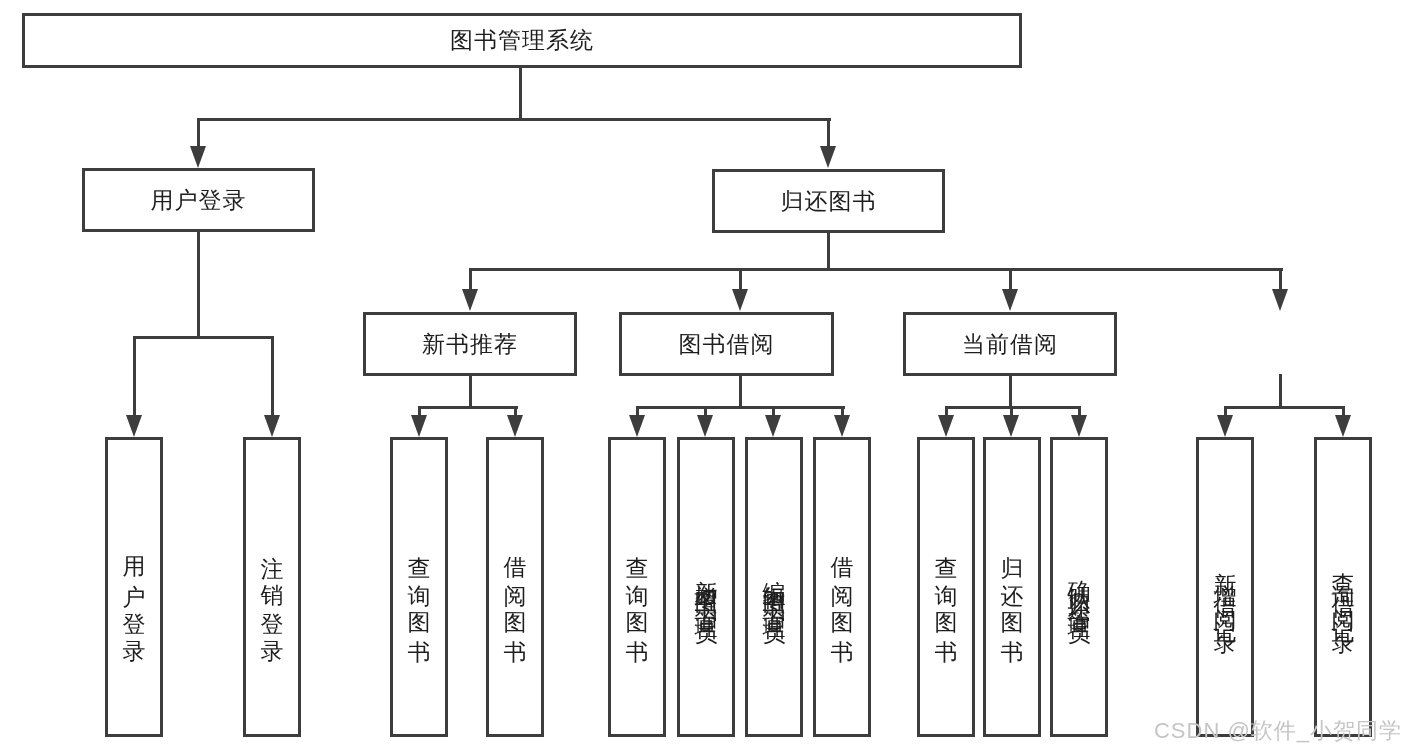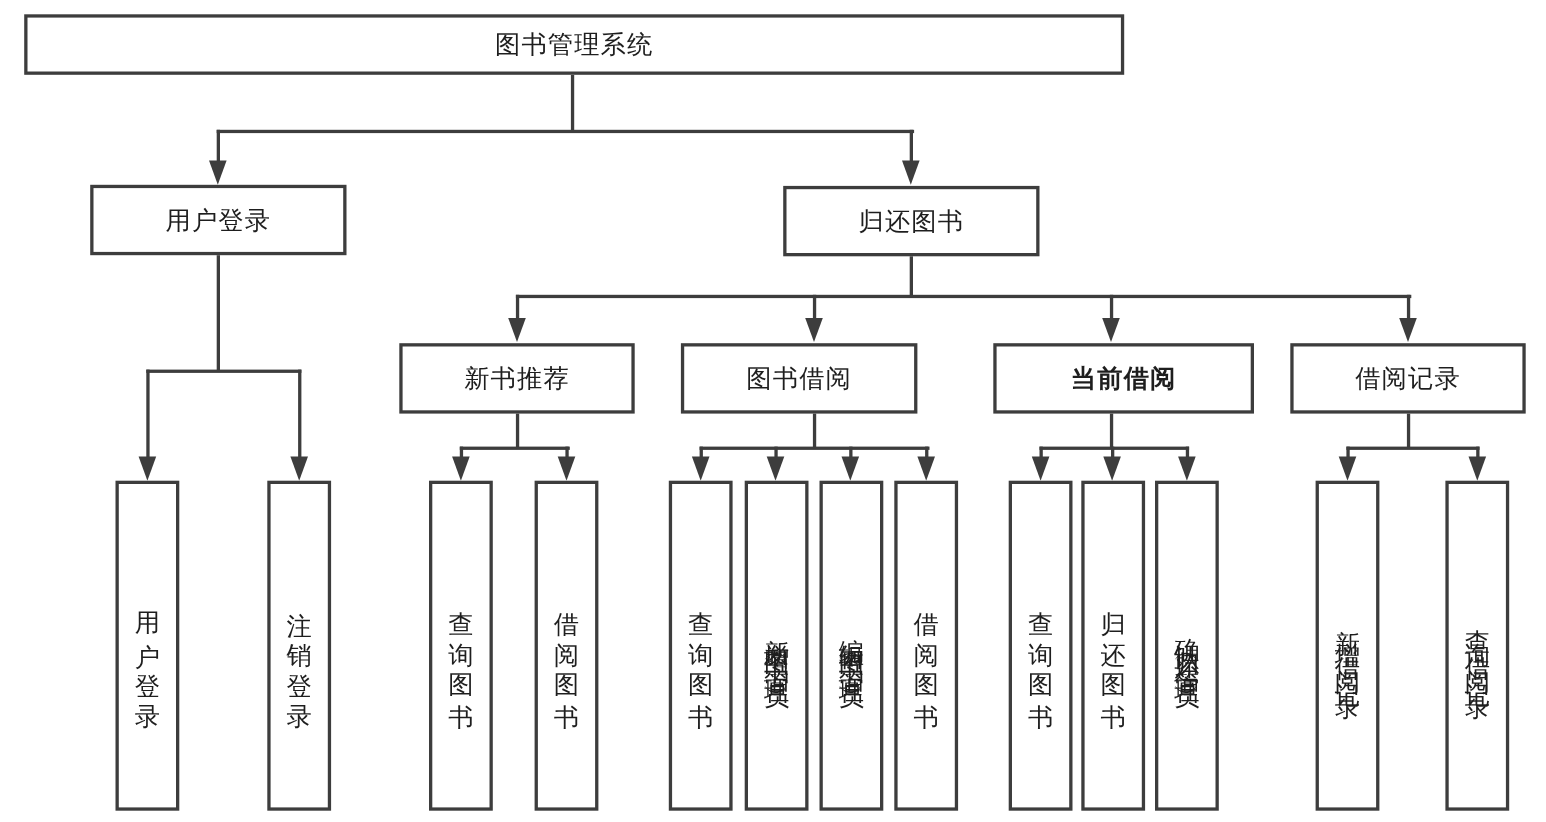--- a/index.html
+++ b/index.html
@@ -139,7 +139,7 @@
   <div class="box" style="left:619px;top:312px;width:215px;height:64px;">
     <span class="hlabel">图书借阅</span>
   </div>
-  <div class="box" style="left:903px;top:312px;width:237px;height:64px;font-weight:bold;">
+  <div class="box" style="left:903px;top:312px;width:214px;height:64px;">
     <span class="hlabel">当前借阅</span>
   </div>
   <div class="box" style="left:1173px;top:312px;width:214px;height:64px;">

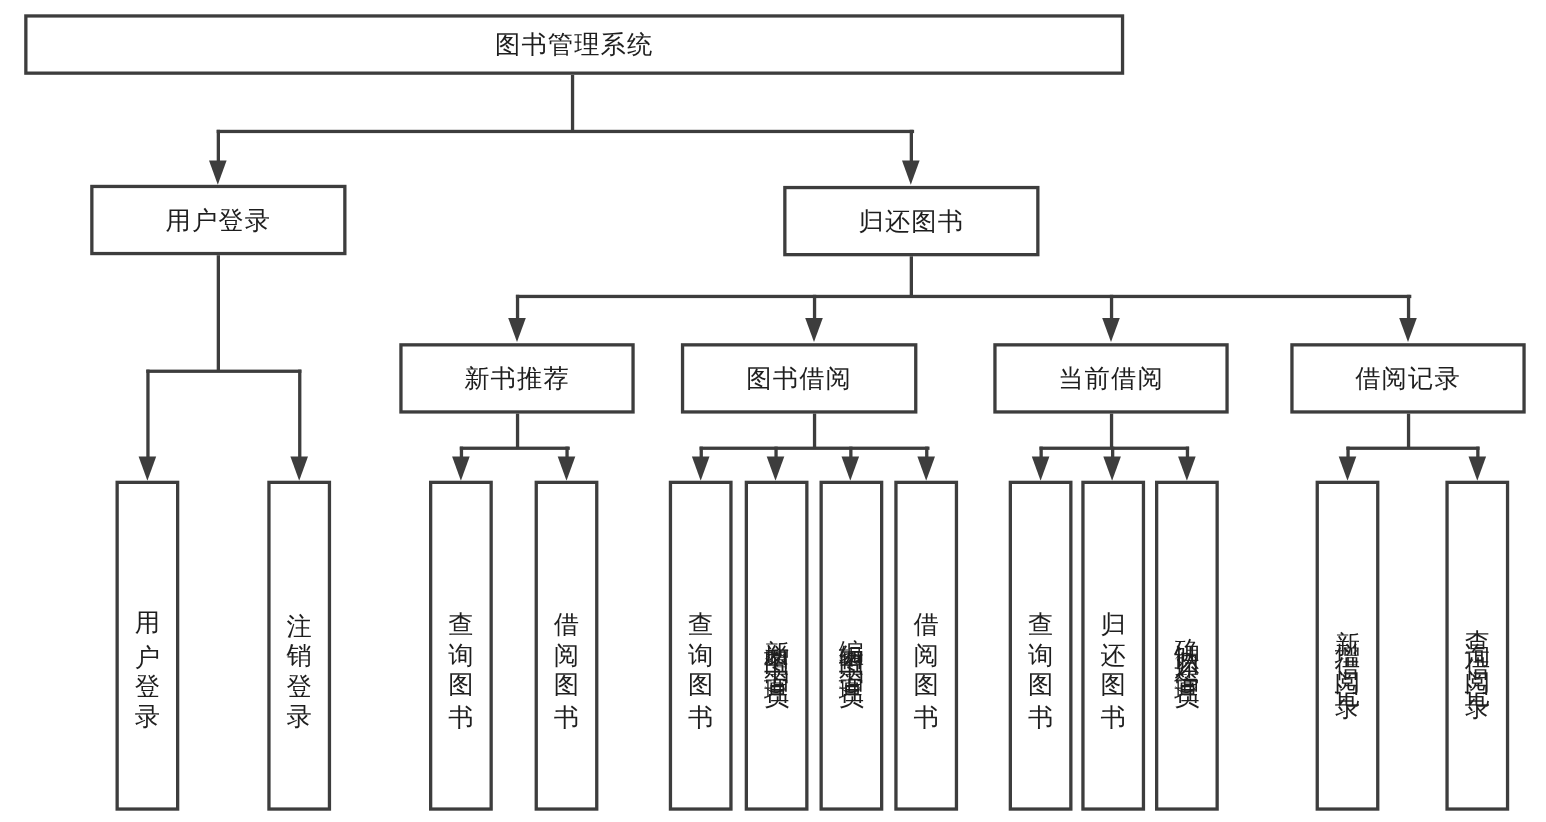--- a/index.html
+++ b/index.html
@@ -142,9 +142,6 @@
   <div class="box" style="left:903px;top:312px;width:214px;height:64px;">
     <span class="hlabel">当前借阅</span>
   </div>
-  <div class="box" style="left:1173px;top:312px;width:214px;height:64px;">
-    <span class="hlabel">借阅记录</span>
-  </div>
 
   <div class="box" style="left:105px;top:437px;width:58px;height:300px;">
     <span class="vtext vt4">用户登录</span>

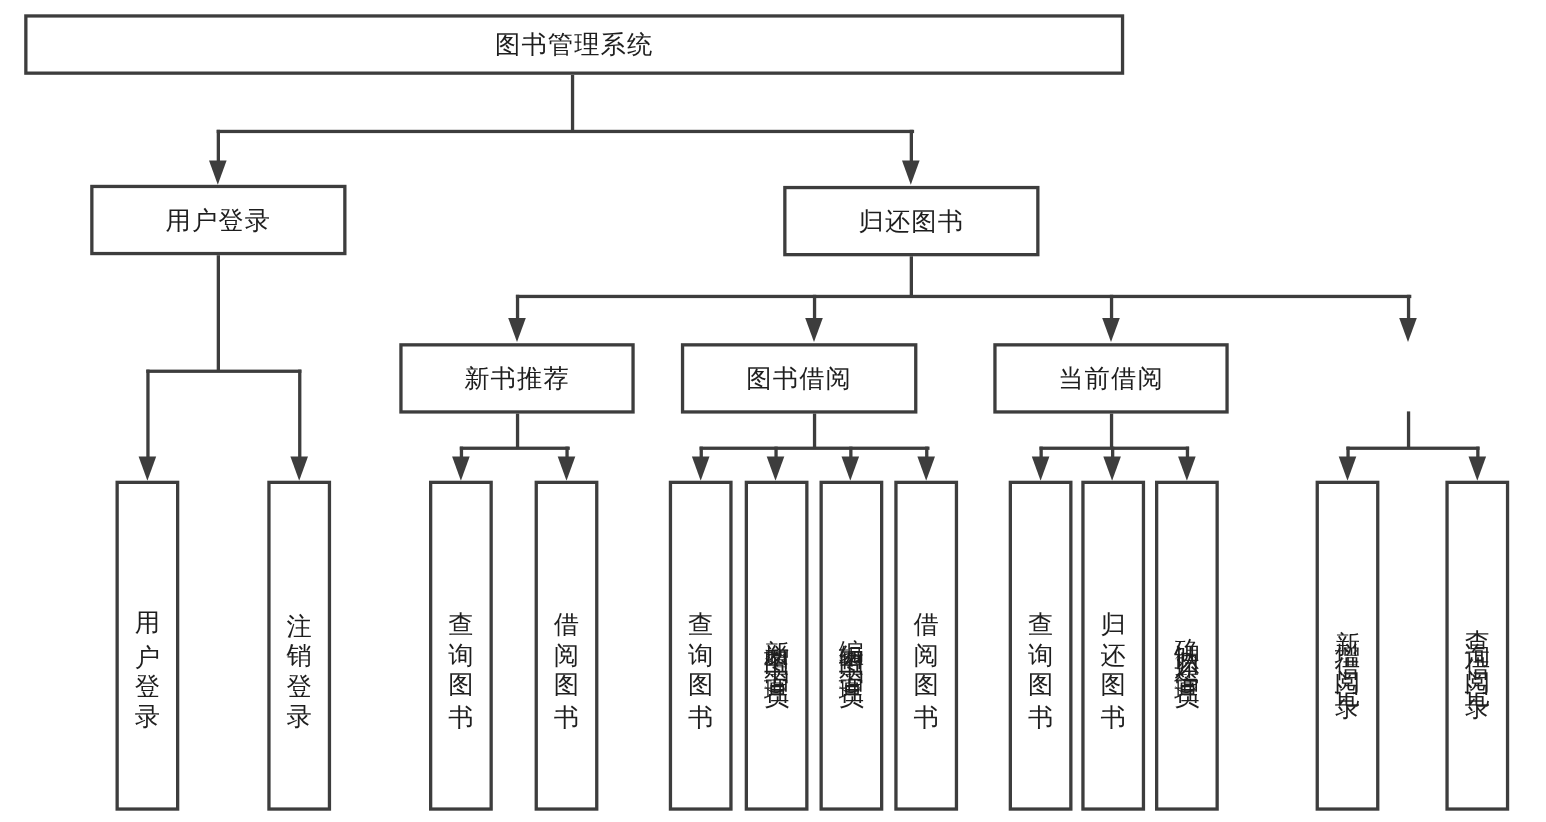--- a/index.html
+++ b/index.html
@@ -187,6 +187,7 @@
     <span class="vtext vt6">查询借阅记录</span>
   </div>
 
+  <div class="watermark">CSDN @软件_小贺同学</div>
 
 </div>
 

